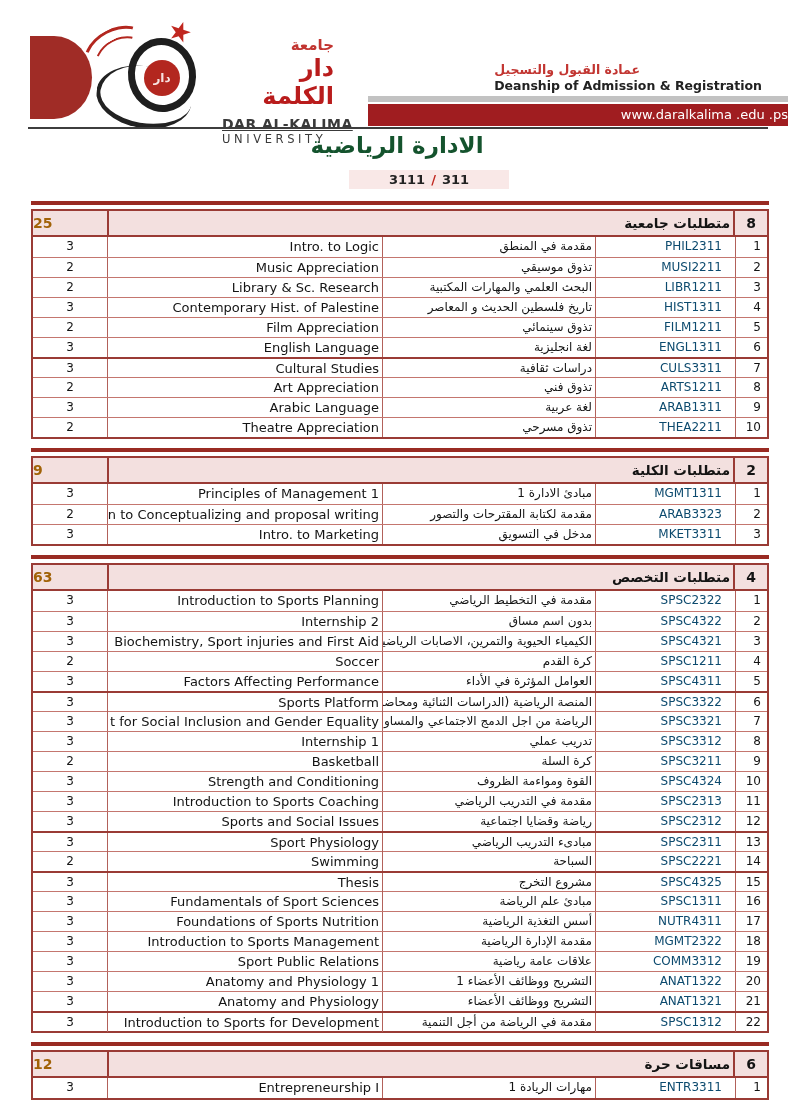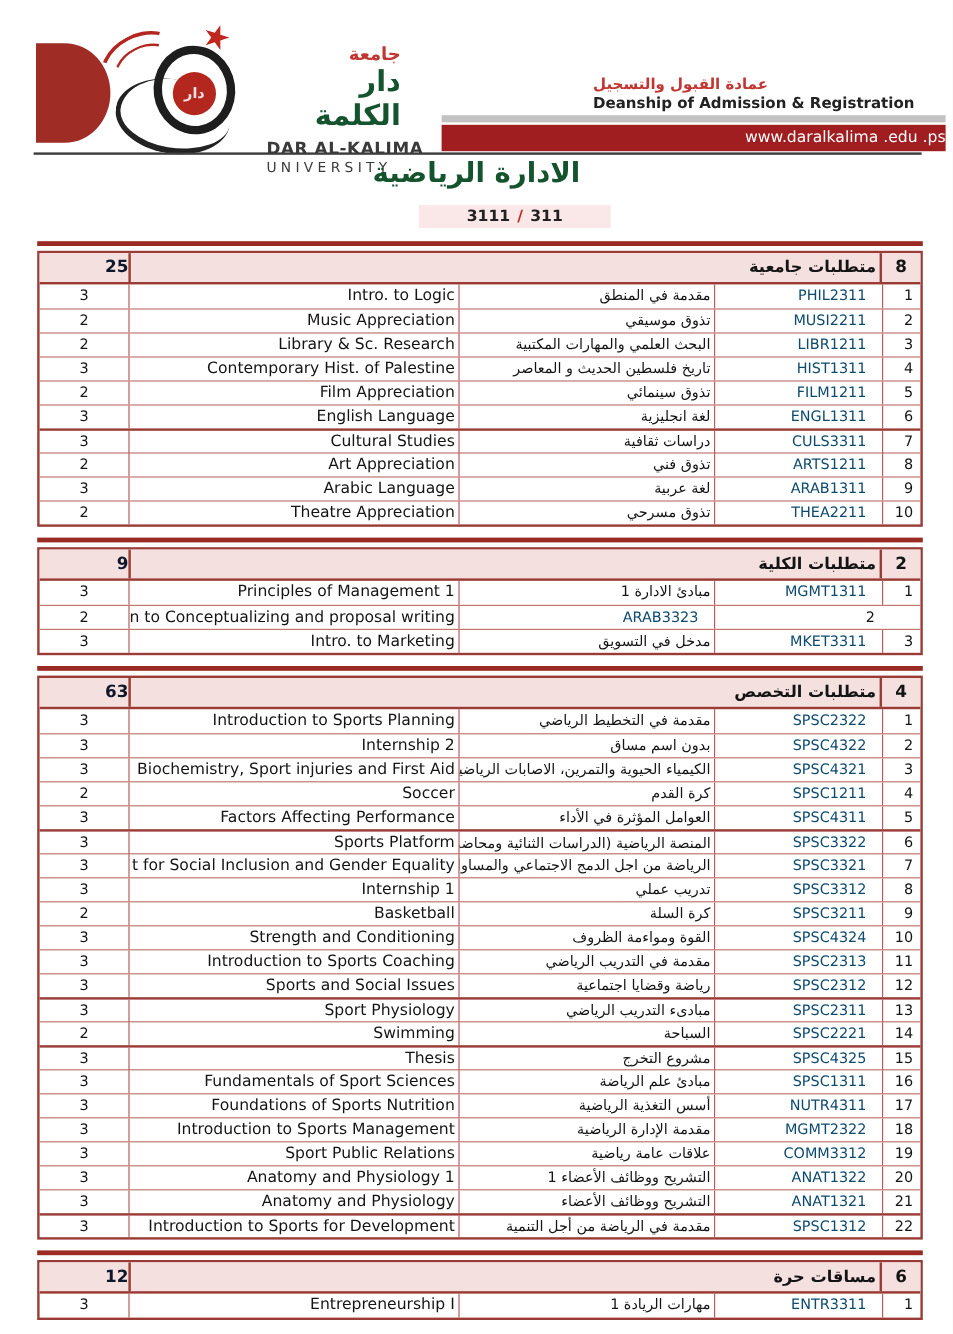--- a/index.html
+++ b/index.html
@@ -23,7 +23,7 @@
     border:2px solid transparent; border-top-color:#B3271F; border-radius:50%; transform:rotate(-28deg); }
   .uni-names { position:absolute; left:222px; top:36px; width:112px; }
   .uni-ar-small { text-align:right; color:#C23531; font-size:15px; font-weight:bold; line-height:18px; }
-  .uni-ar-big   { text-align:right; color:#14532d; font-size:24px; font-weight:bold; line-height:28px; }
+  .uni-ar-big   { text-align:right; color:#b91c1c; font-size:24px; font-weight:bold; line-height:28px; }
   .uni-en-big   { text-align:left; color:#3a3a3a; font-size:14px; font-weight:bold; letter-spacing:.5px;
                   margin-top:6px; white-space:nowrap; }
   .uni-en-small { text-align:left; color:#3a3a3a; font-size:11.5px; letter-spacing:3.6px; white-space:nowrap; }

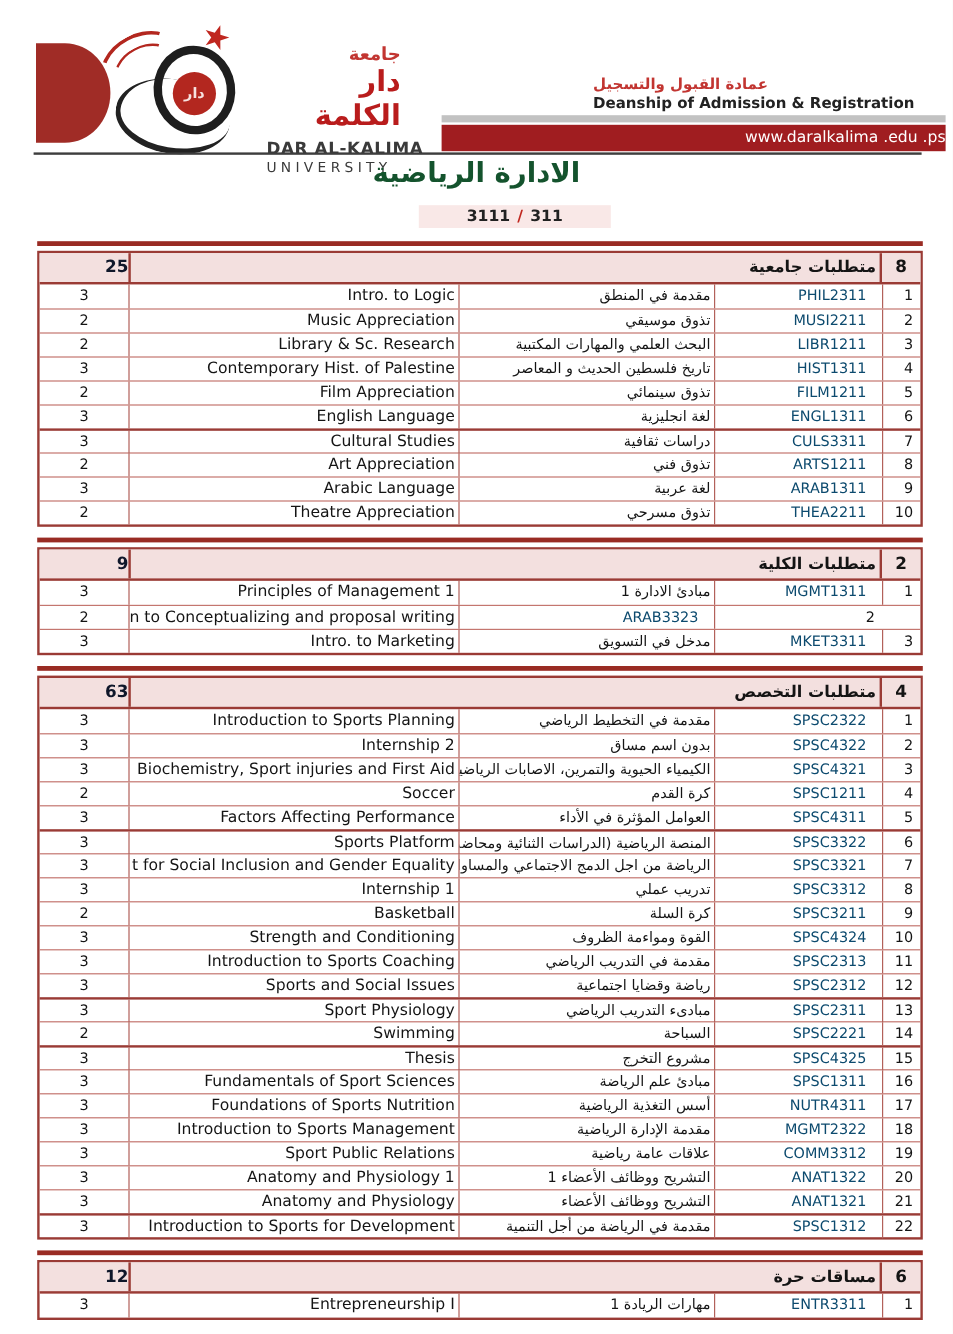--- a/index.html
+++ b/index.html
@@ -25,7 +25,7 @@
   .uni-ar-small { text-align:right; color:#C23531; font-size:15px; font-weight:bold; line-height:18px; }
   .uni-ar-big   { text-align:right; color:#b91c1c; font-size:24px; font-weight:bold; line-height:28px; }
   .uni-en-big   { text-align:left; color:#3a3a3a; font-size:14px; font-weight:bold; letter-spacing:.5px;
-                  margin-top:6px; white-space:nowrap; }
+                  margin-top:6px; white-space:nowrap;text-decoration:underline; }
   .uni-en-small { text-align:left; color:#3a3a3a; font-size:11.5px; letter-spacing:3.6px; white-space:nowrap; }
   .dean-block { position:absolute; right:32px; top:62px; }
   .dean-ar { color:#C23531; font-size:12.5px; font-weight:bold; line-height:16px; }

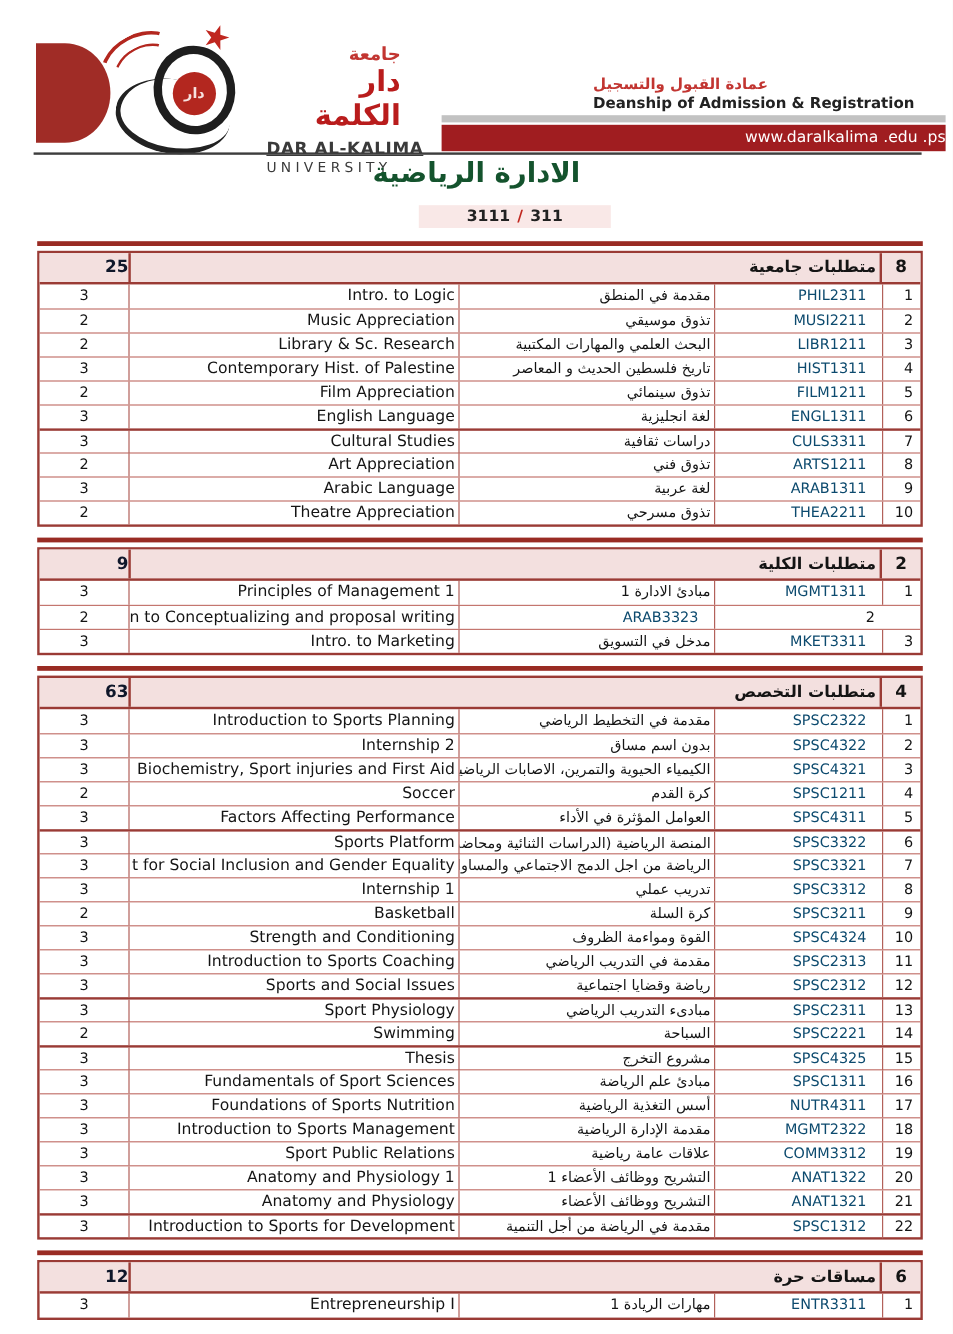--- a/index.html
+++ b/index.html
@@ -49,7 +49,7 @@
   .tbl { width:738px; border:2px solid #9A3B35; margin-bottom:9px; background:#ffffff; }
   .hrow { display:grid; grid-template-columns:74px 1fr 32px; height:26px; line-height:24px;
     background:#F3E0DF; border-bottom:2px solid #9A3B35; }
-  .hrow .h-total { text-align:right; font-weight:bold; font-size:14px; color:#0f172a; }
+  .hrow .h-total { text-align:left; font-weight:bold; font-size:14px; color:#a16207; }
   .hrow .h-title { border-left:2px solid #9A3B35; border-right:2px solid #9A3B35; 
     direction:rtl; padding-right:3px; font-weight:bold; font-size:13.5px; color:#141414; }
   .hrow .h-type { text-align:center; font-weight:bold; font-size:14px; color:#141414; }

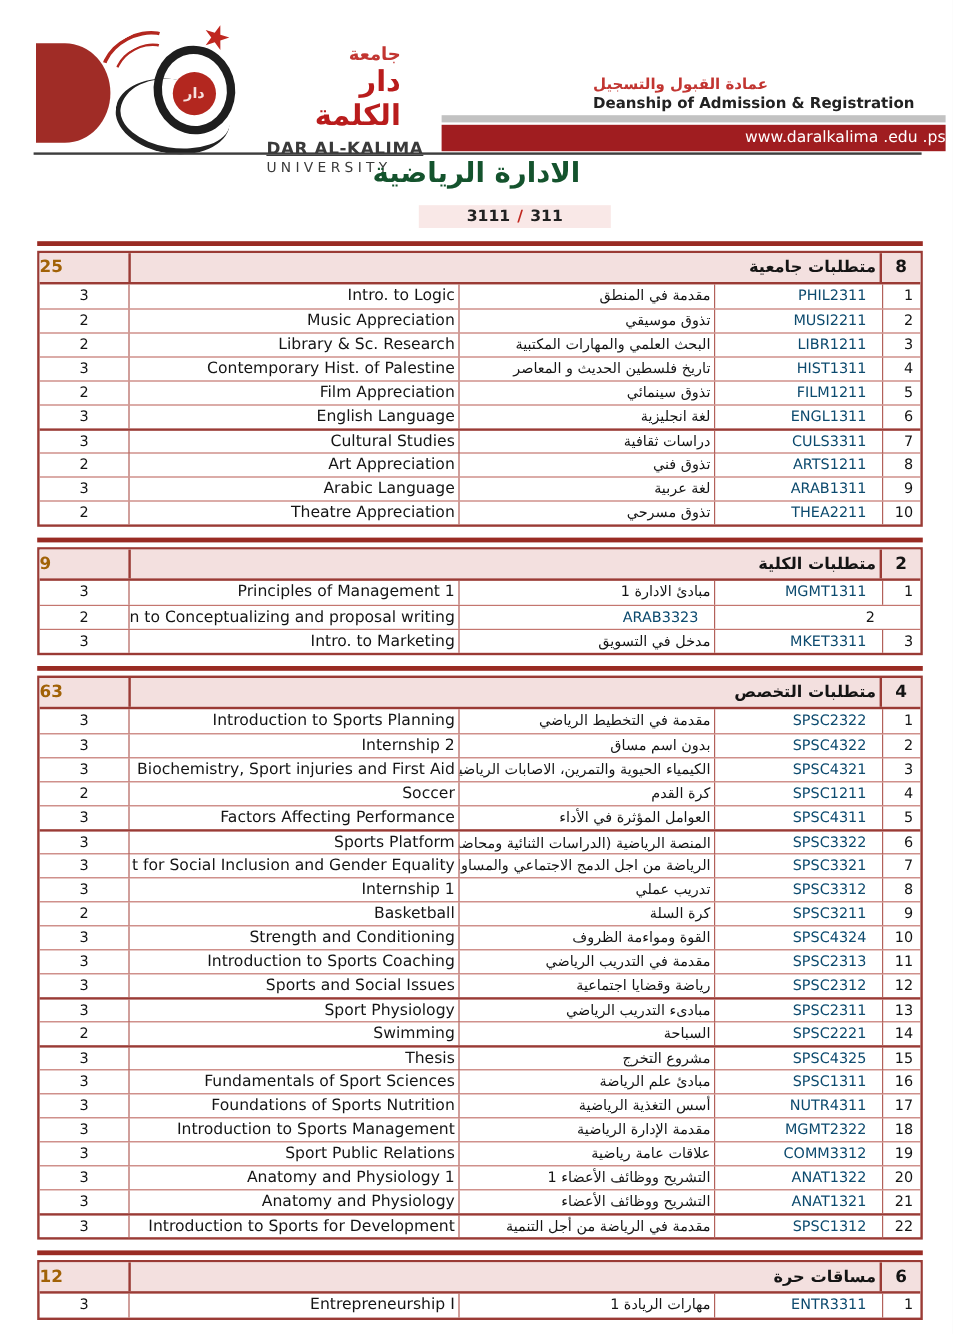--- a/index.html
+++ b/index.html
@@ -195,6 +195,7 @@
         <div class="drow">
           <div class="c-credit">2</div>
           <div class="c-en">n to Conceptualizing and proposal writing</div>
+          <div class="c-ar">مقدمة لكتابة المقترحات والتصور</div>
           <div class="c-code">ARAB3323</div>
           <div class="c-num">2</div>
         </div>

